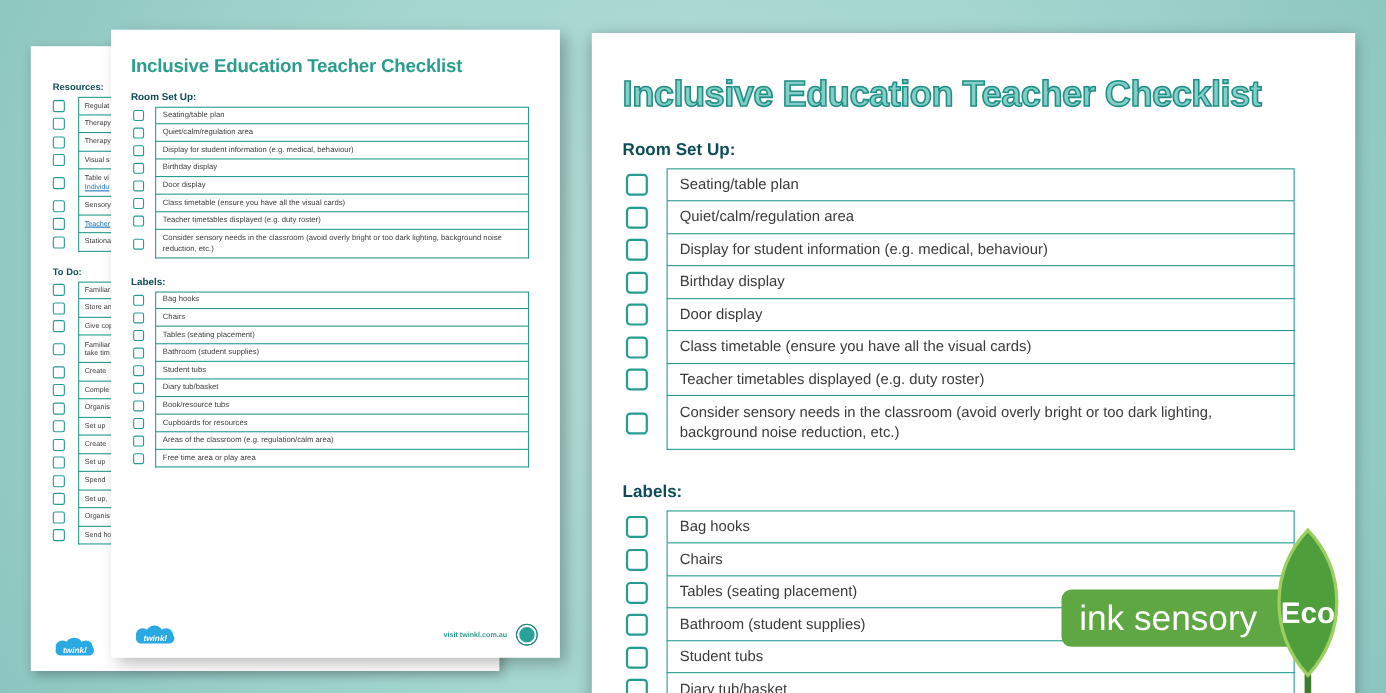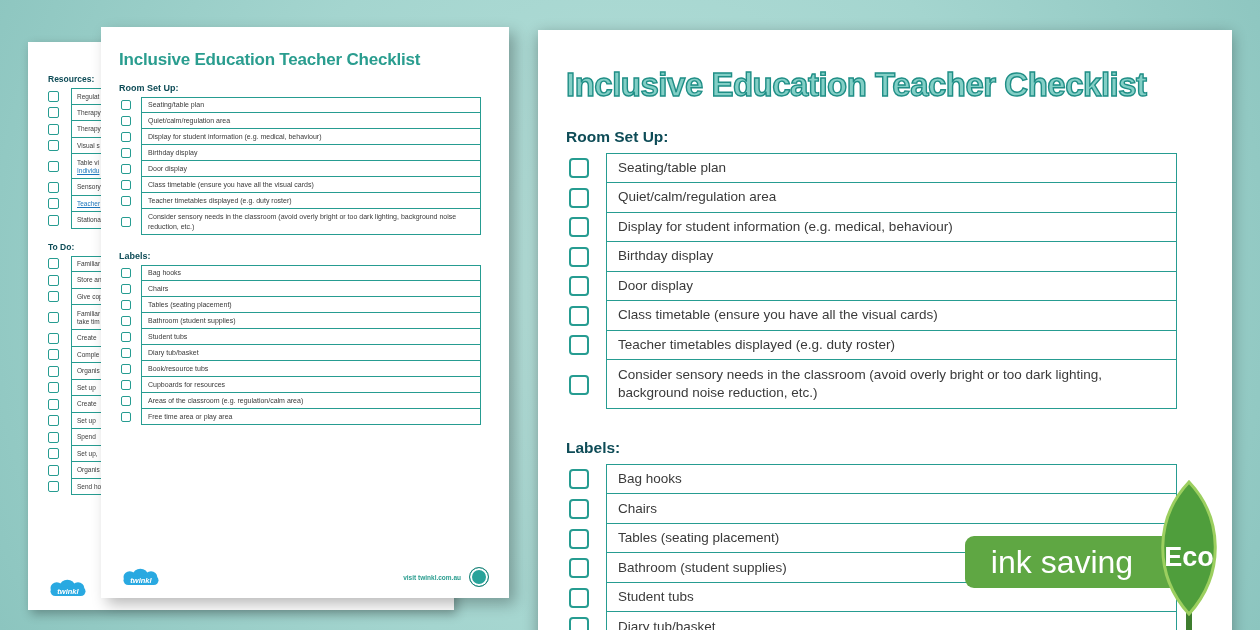--- a/index.html
+++ b/index.html
@@ -400,7 +400,7 @@
 </div>
 
 <div class="eco">
-  <div class="eco-label">ink saving</div>
+  <div class="eco-label">ink sensory</div>
   <svg class="eco-leaf" viewBox="0 0 84 168">
     <path d="M42,136 L42,164" stroke="#3e7d2e" stroke-width="6" stroke-linecap="round"></path>
     <path d="M42,4 C76,40 78,96 42,136 C6,96 8,40 42,4 Z" fill="#4f9e3c" stroke="#9ccf5f" stroke-width="3"></path>

